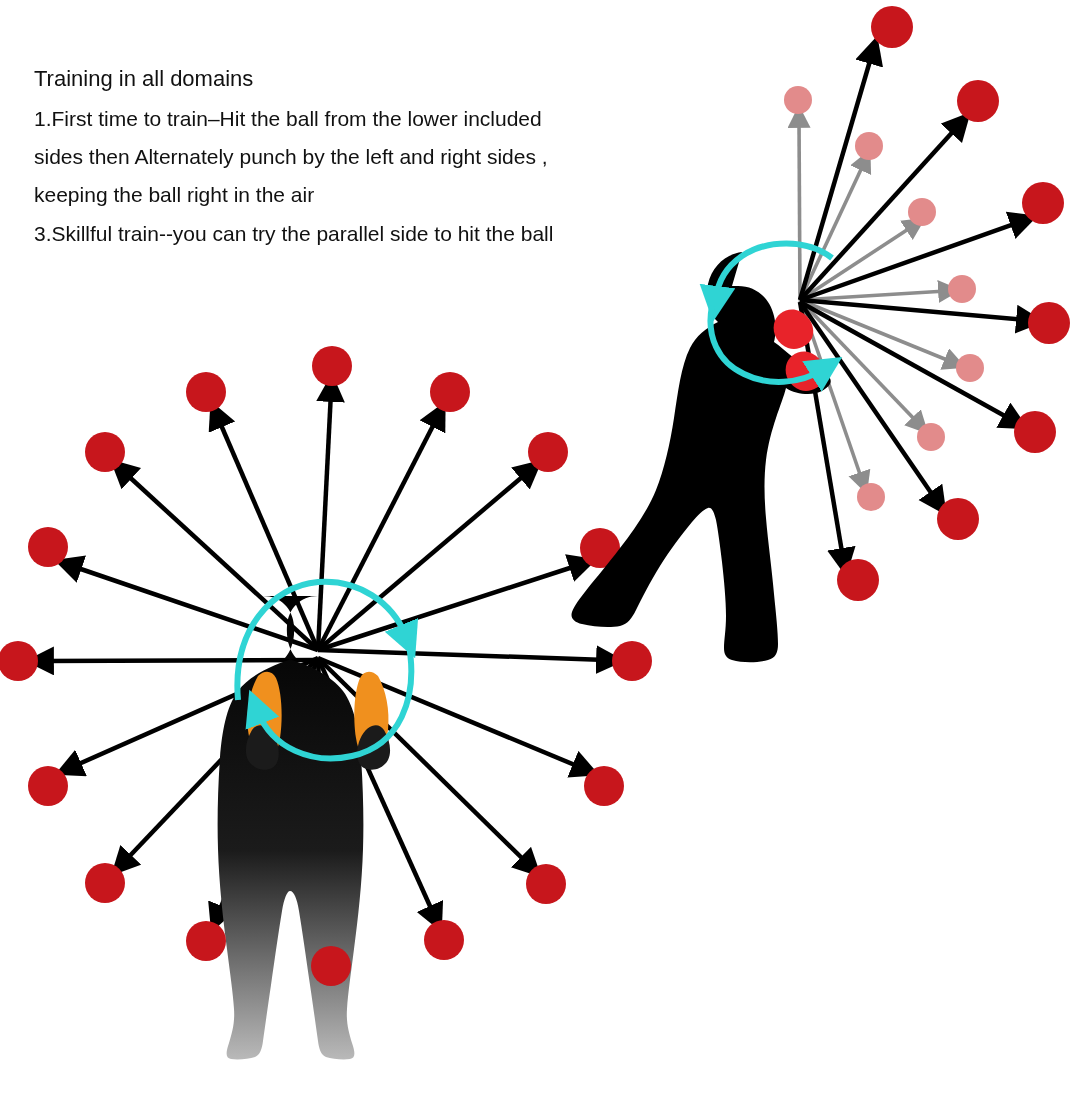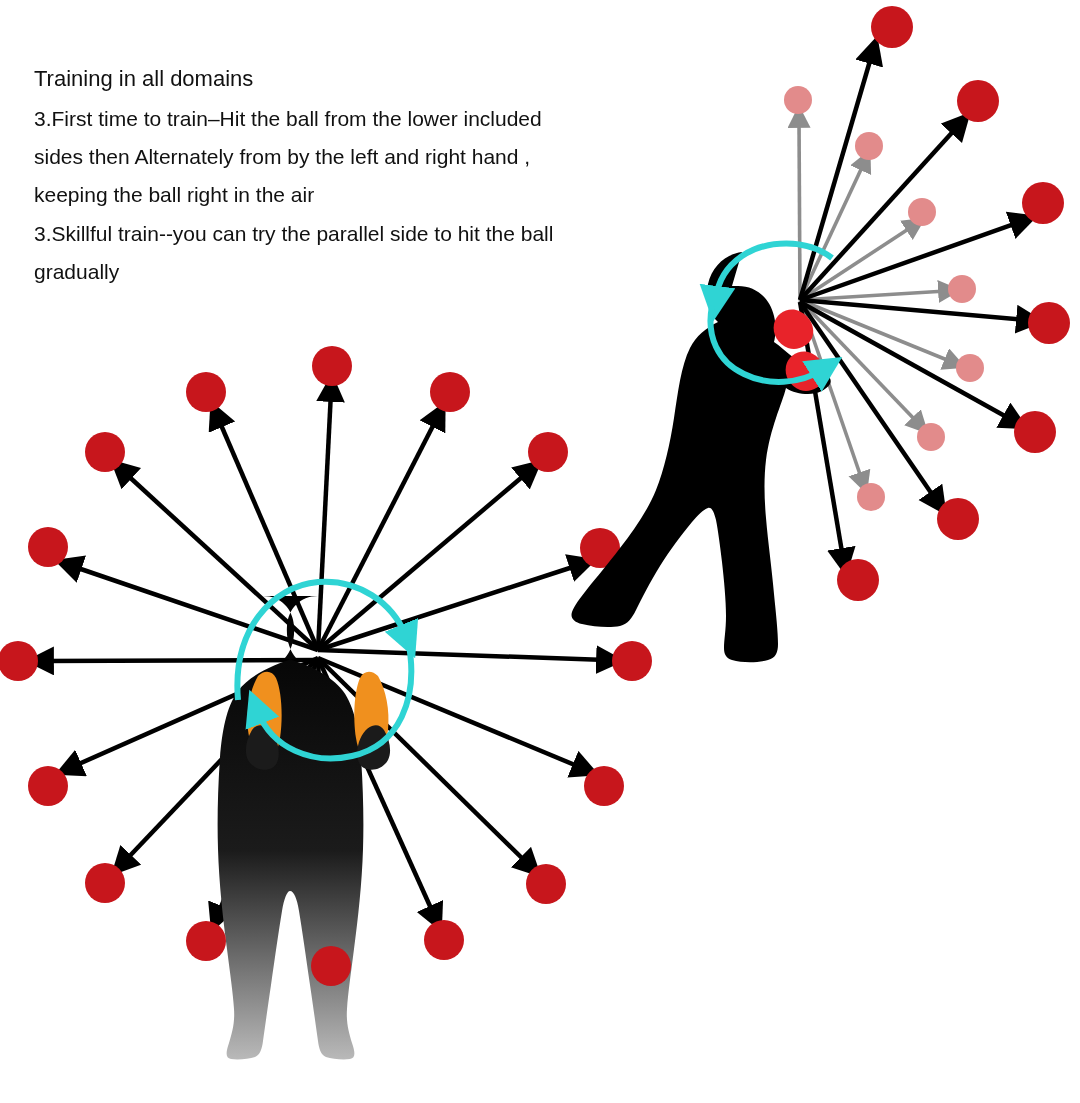--- a/index.html
+++ b/index.html
@@ -250,7 +250,7 @@
 
   <div id="instructions">
     <div class="title">Training in all domains</div>
-    <div class="line">3.First time to train–Hit the ball from the lower included</div>
+    <div class="line">1.First time to train–Hit the ball from the lower included</div>
     <div class="line">sides then Alternately from by the left and right hand ,</div>
     <div class="line">keeping the ball right in the air</div>
     <div class="line">3.Skillful train--you can try the parallel side to hit the ball</div>

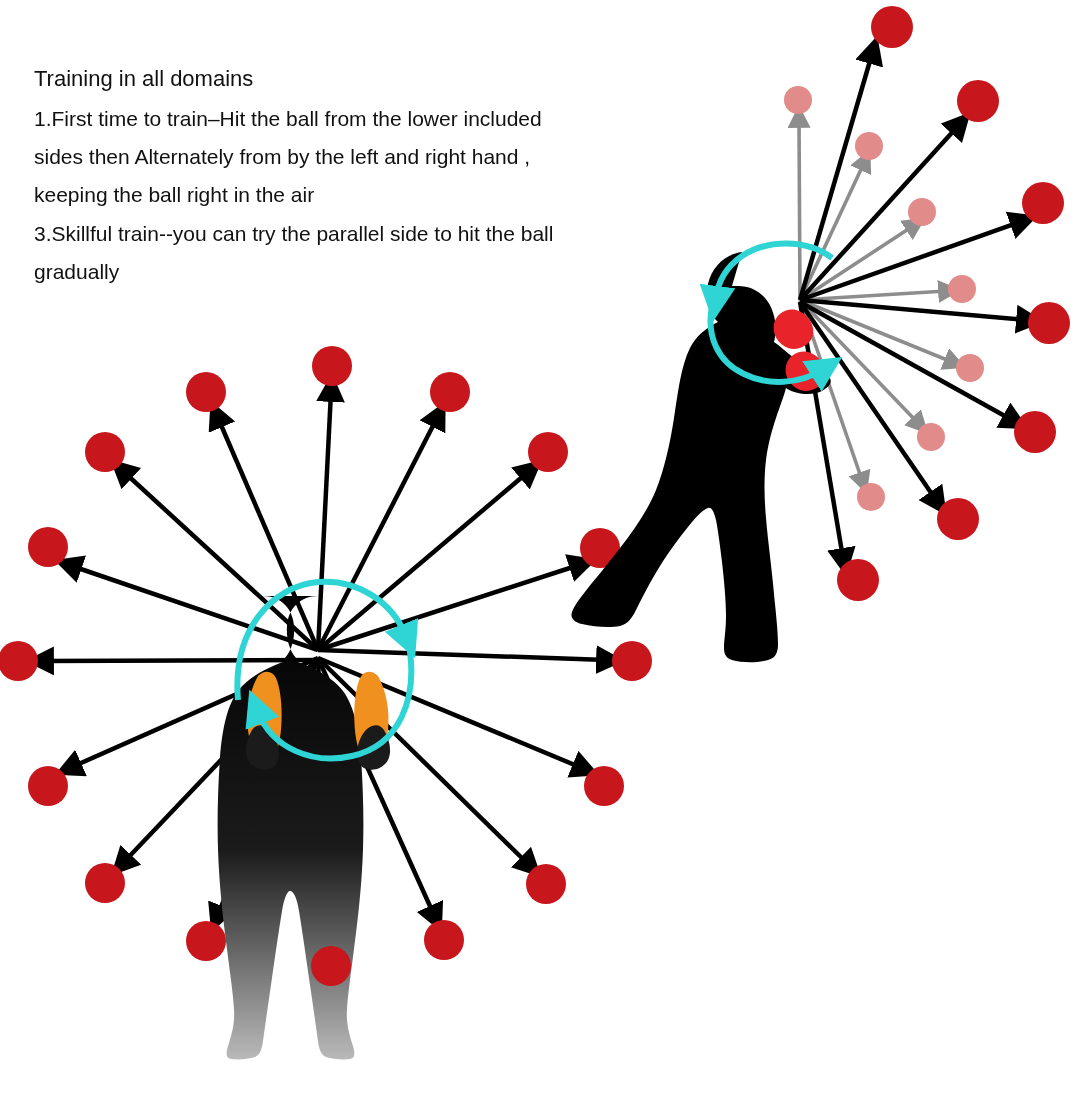--- a/index.html
+++ b/index.html
@@ -251,7 +251,7 @@
   <div id="instructions">
     <div class="title">Training in all domains</div>
     <div class="line">1.First time to train–Hit the ball from the lower included</div>
-    <div class="line">sides then Alternately from by the left and right hand ,</div>
+    <div class="line">sides then Alternately punch by the left and right sides ,</div>
     <div class="line">keeping the ball right in the air</div>
     <div class="line">3.Skillful train--you can try the parallel side to hit the ball</div>
     <div class="line">gradually</div>

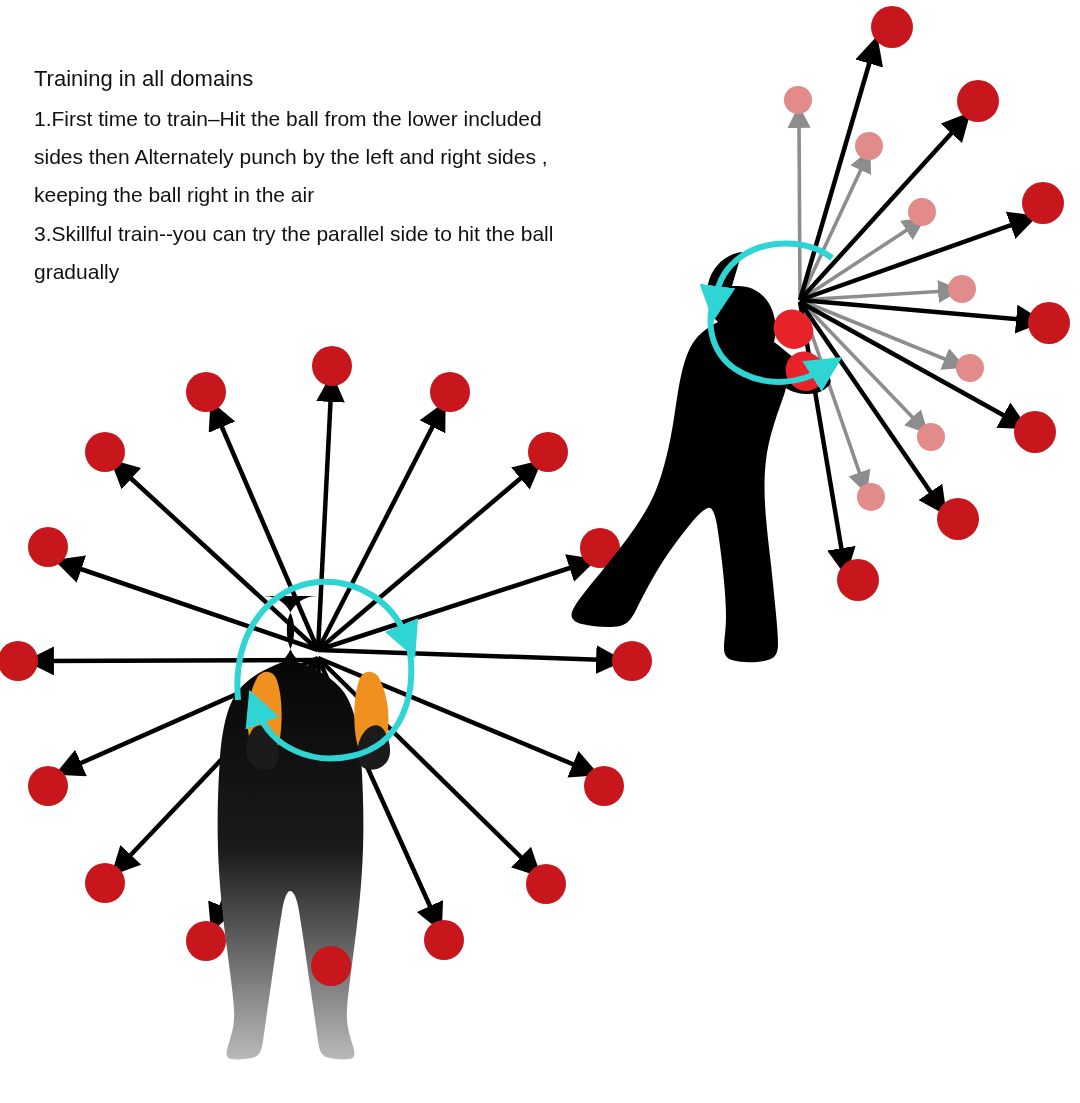--- a/index.html
+++ b/index.html
@@ -254,7 +254,6 @@
     <div class="line">sides then Alternately punch by the left and right sides ,</div>
     <div class="line">keeping the ball right in the air</div>
     <div class="line">3.Skillful train--you can try the parallel side to hit the ball</div>
-    <div class="line">gradually</div>
   </div>
 
 </div>

